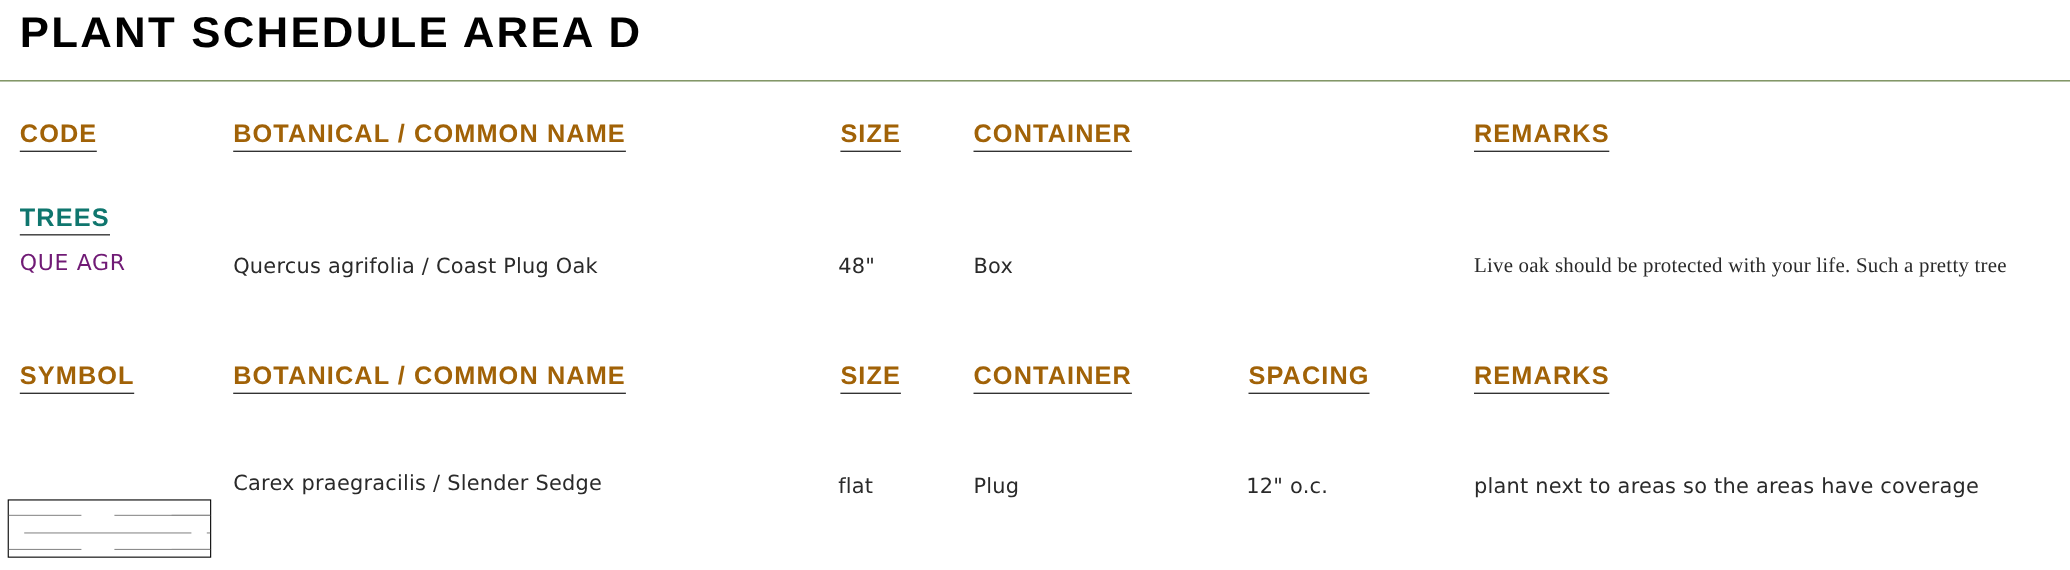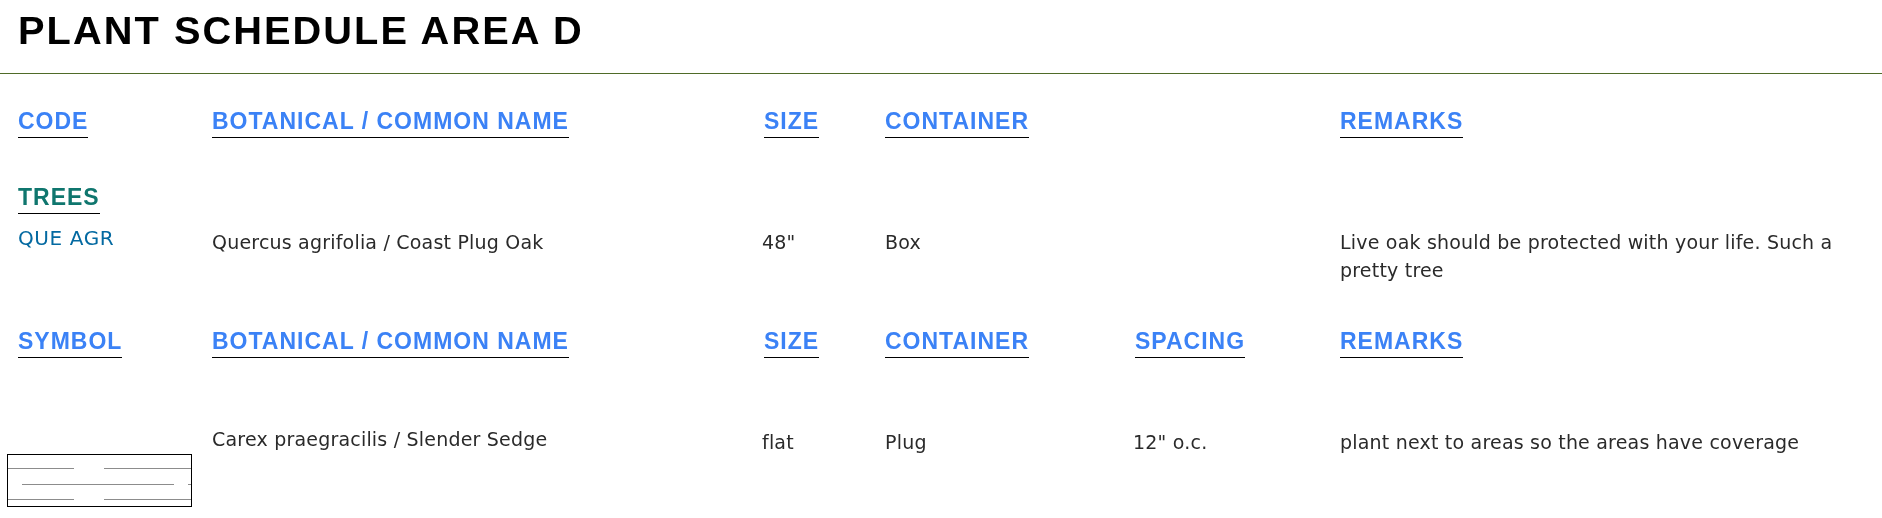--- a/index.html
+++ b/index.html
@@ -60,7 +60,7 @@
     font-weight: bold;
     font-size: 23px;
     letter-spacing: 1.0px;
-    color: #3b82f6;
+    color: #a16207;
     line-height: 26px;
     padding-bottom: 3px;
     border-bottom: 1.6px solid #000000;

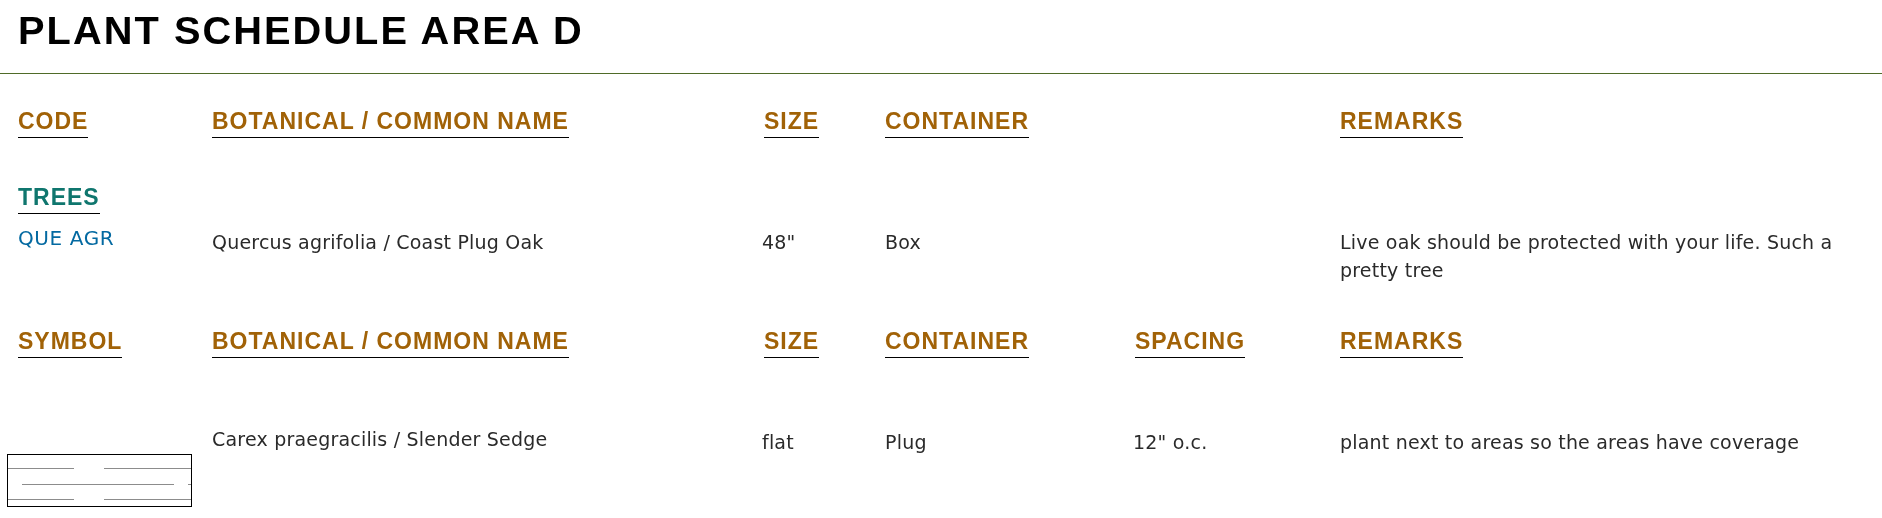--- a/index.html
+++ b/index.html
@@ -97,7 +97,7 @@
     font-weight: 400;
     font-size: 20px;
     letter-spacing: 0.6px;
-    color: #0369a1;
+    color: #701a75;
     line-height: 24px;
   }
 

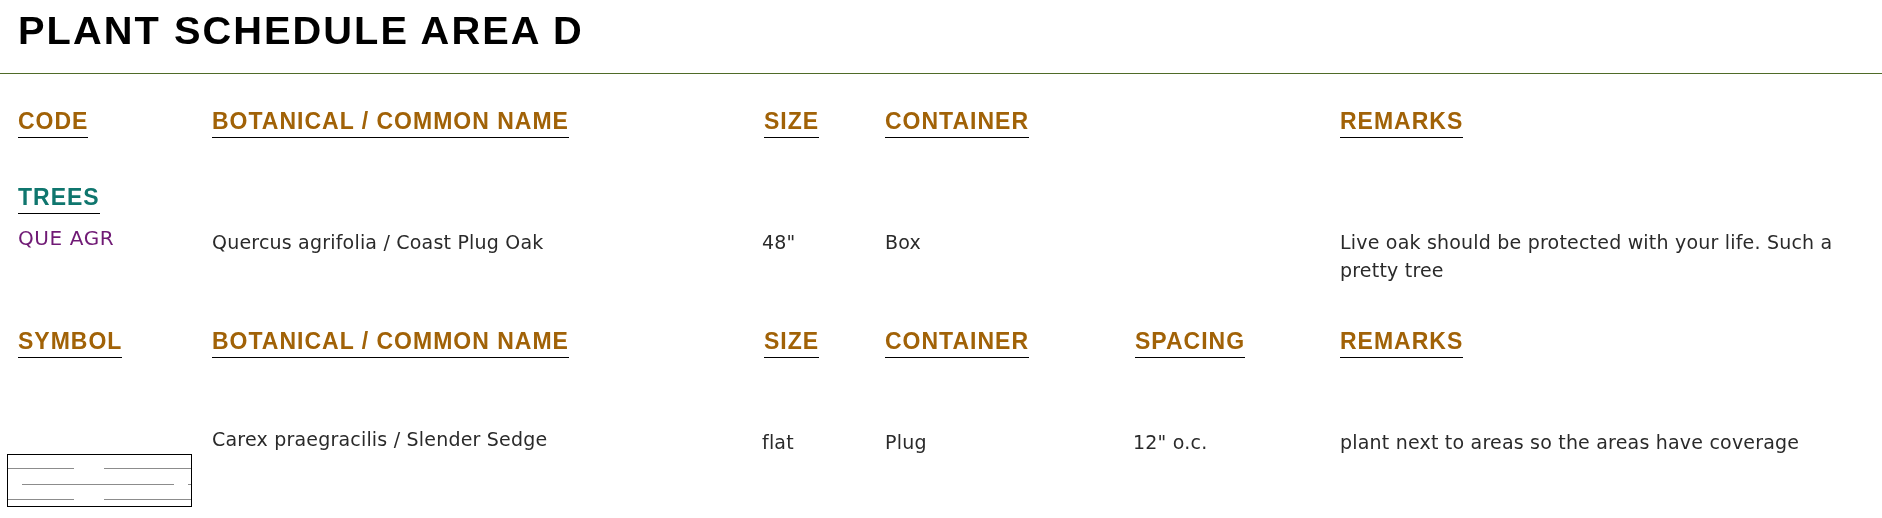--- a/index.html
+++ b/index.html
@@ -91,6 +91,7 @@
   }
   .body-text.wrap {
     white-space: normal;
+    font-family: Liberation Serif, serif;
   }
   .code-text {
     font-family: "DejaVu Sans", sans-serif;

